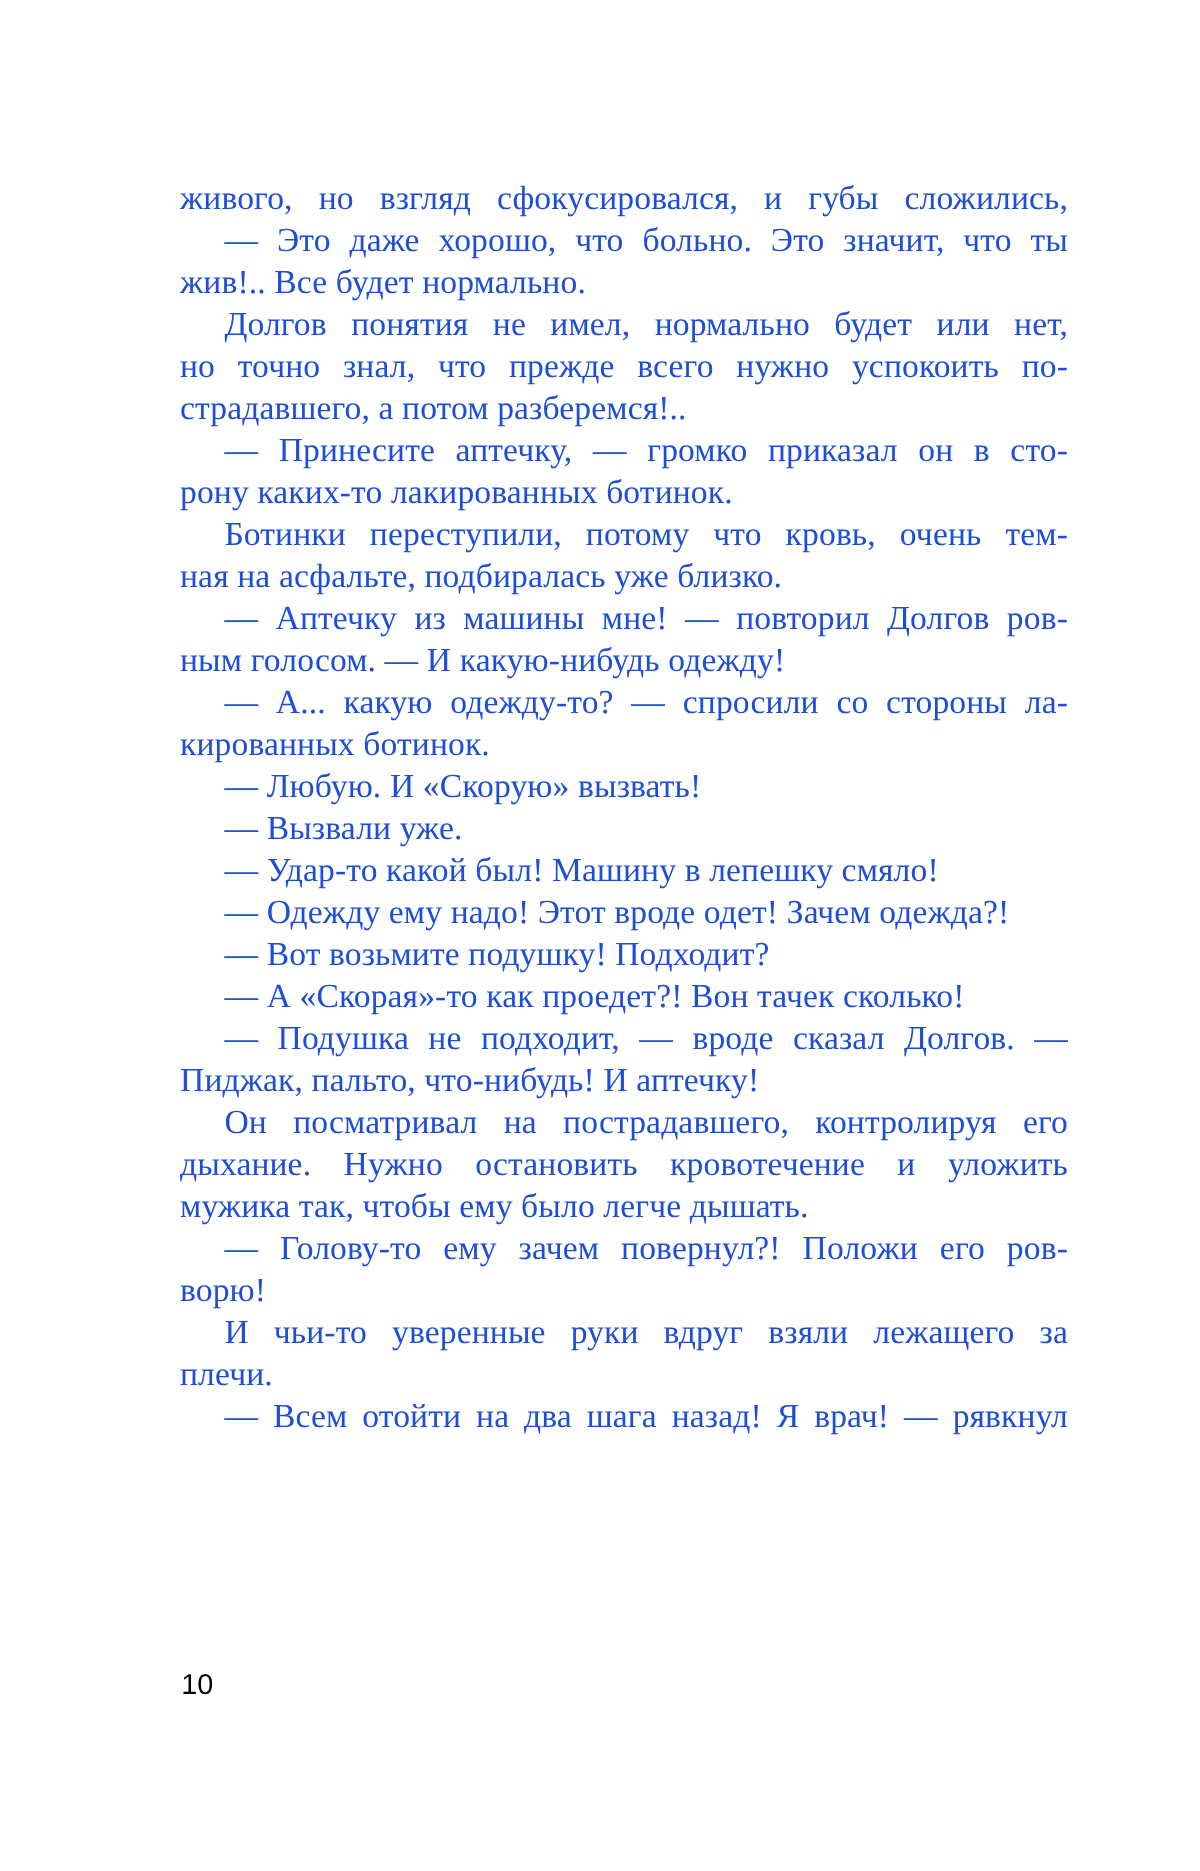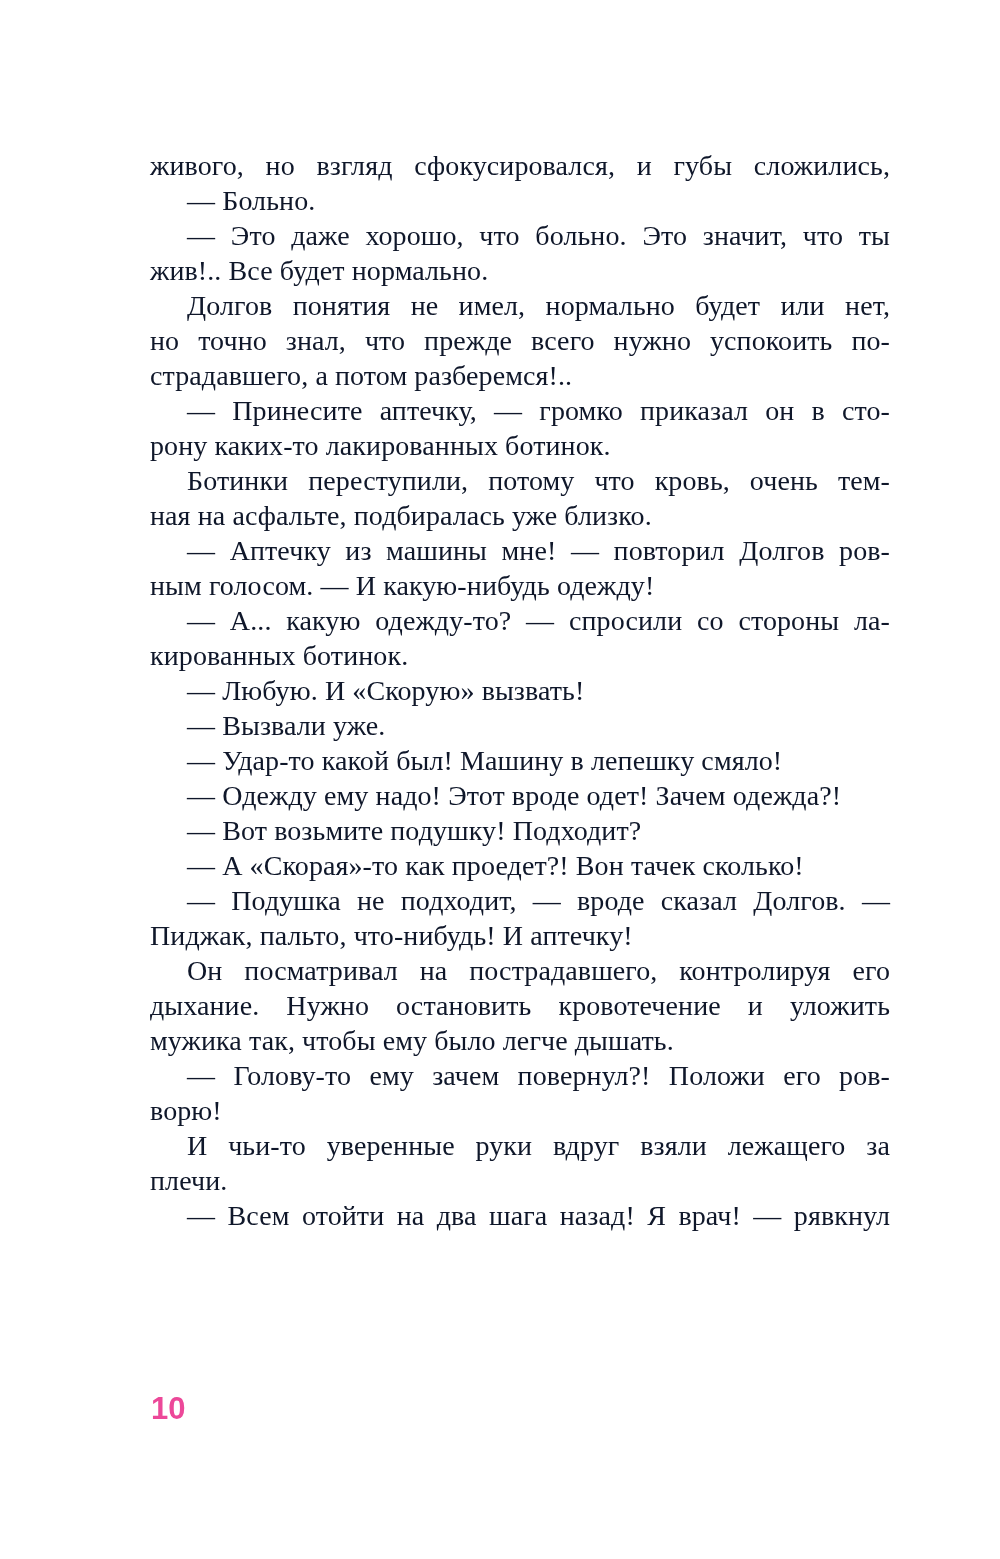--- a/index.html
+++ b/index.html
@@ -26,7 +26,7 @@
     width: 740px;
     font-size: 28px;
     line-height: 35px;
-    color: #0f172a;
+    color: #1d4ed8;
     letter-spacing: 0.1px;
   }
   .line {

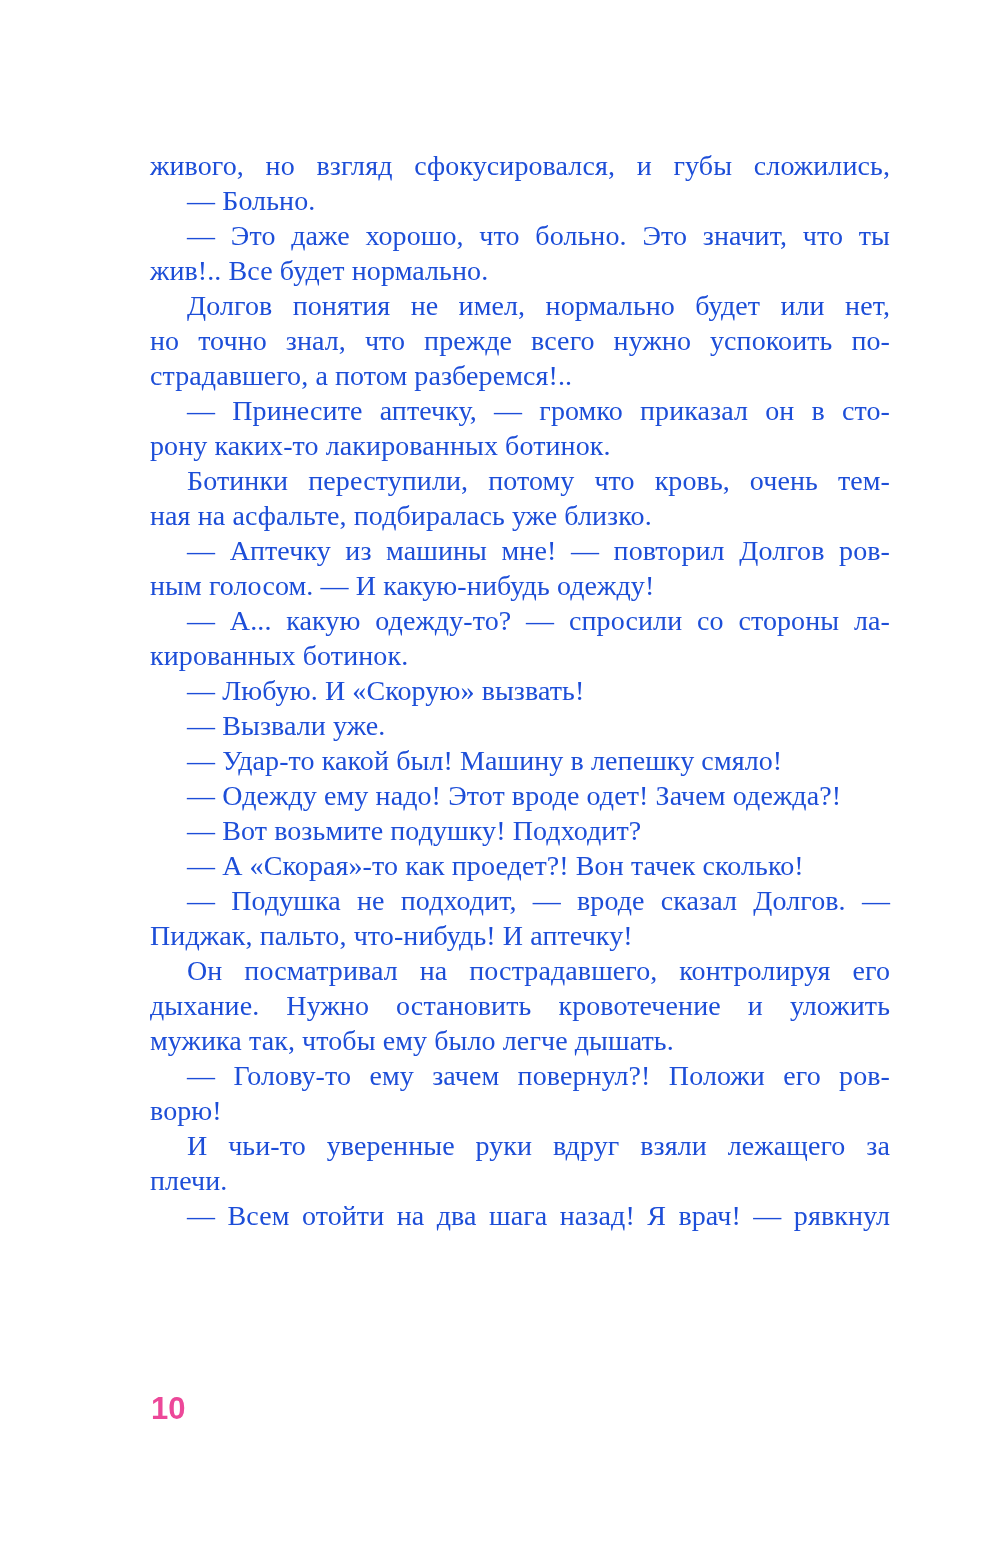--- a/index.html
+++ b/index.html
@@ -57,7 +57,6 @@
 <div class="page">
   <div class="text-block" id="text-block">
       <div class="line justify">живого, но взгляд сфокусировался, и губы сложились,</div>
-      <div class="line indent">— Больно.</div>
       <div class="line indent justify">— Это даже хорошо, что больно. Это значит, что ты</div>
       <div class="line">жив!.. Все будет нормально.</div>
       <div class="line indent justify">Долгов понятия не имел, нормально будет или нет,</div>

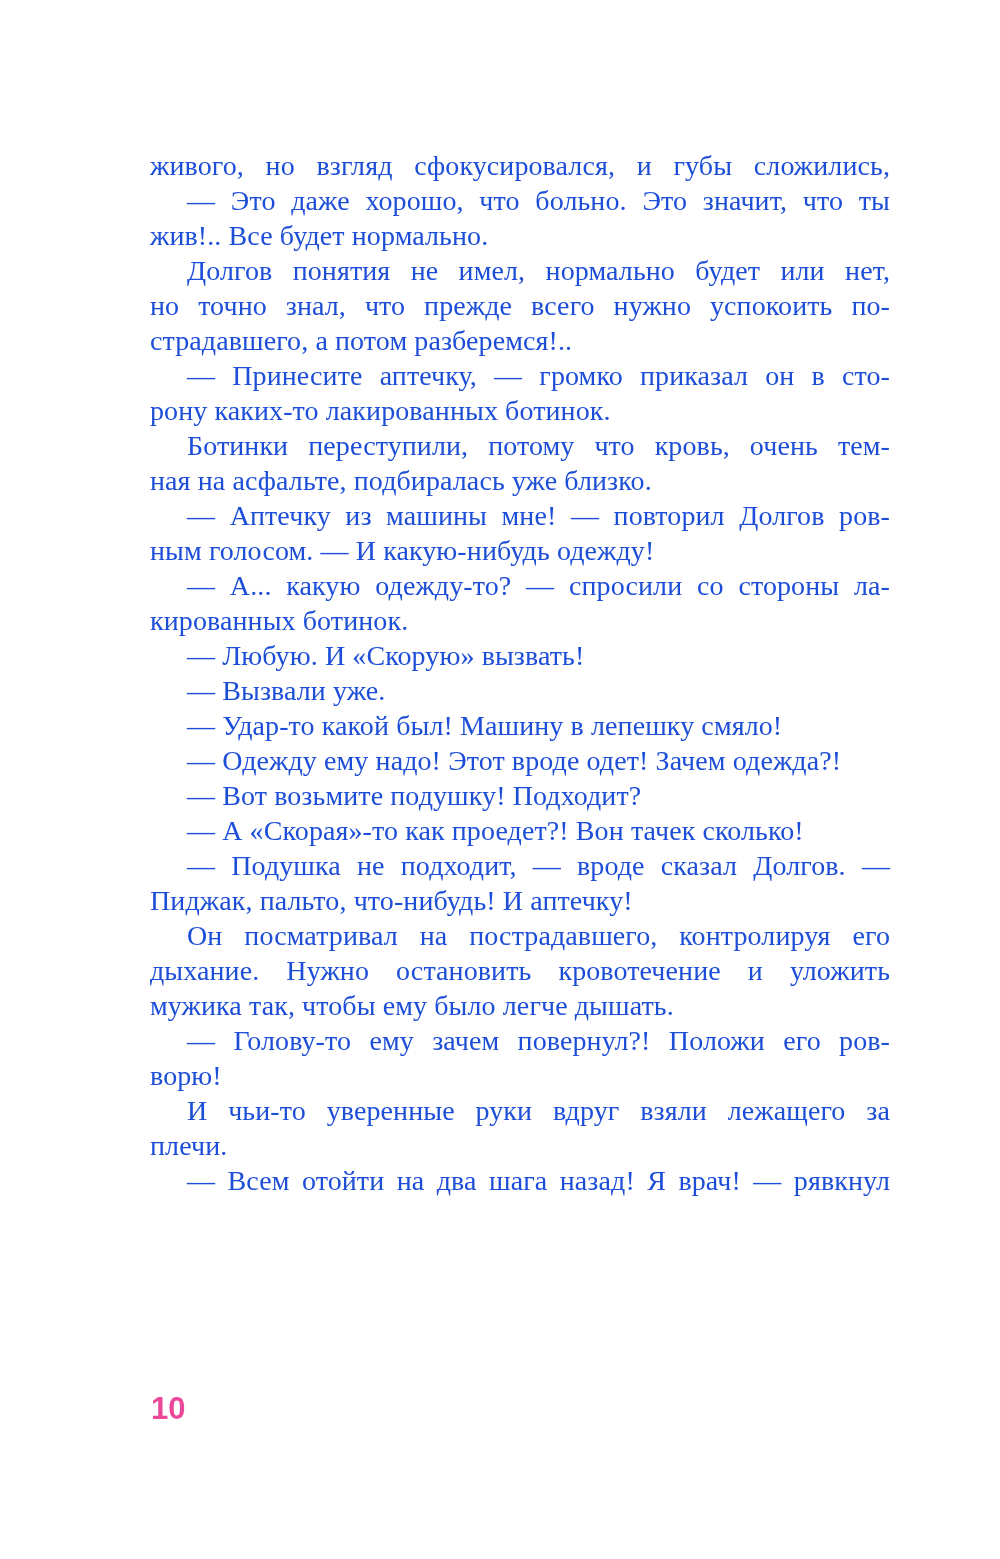--- a/index.html
+++ b/index.html
@@ -45,10 +45,10 @@
     left: 151px;
     top: 1393px;
     font-family: "Liberation Sans", "DejaVu Sans", sans-serif;
-    font-weight: bold;
-    font-size: 31px;
+    font-weight: normal;
+    font-size: 24px;
     line-height: 1;
-    color: #ec4899;
+    color: #000000;
   }
 </style>
 </head>

